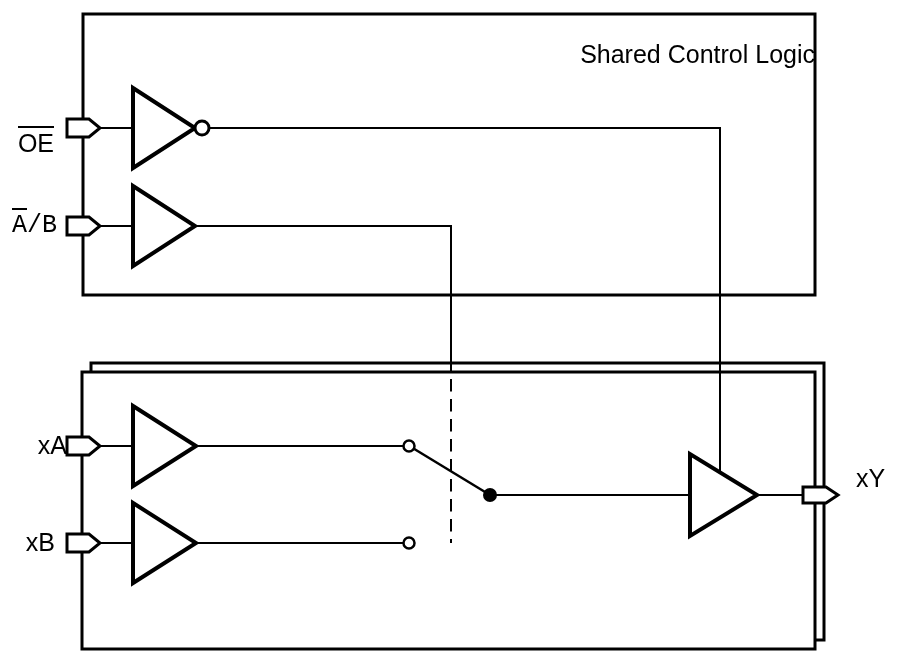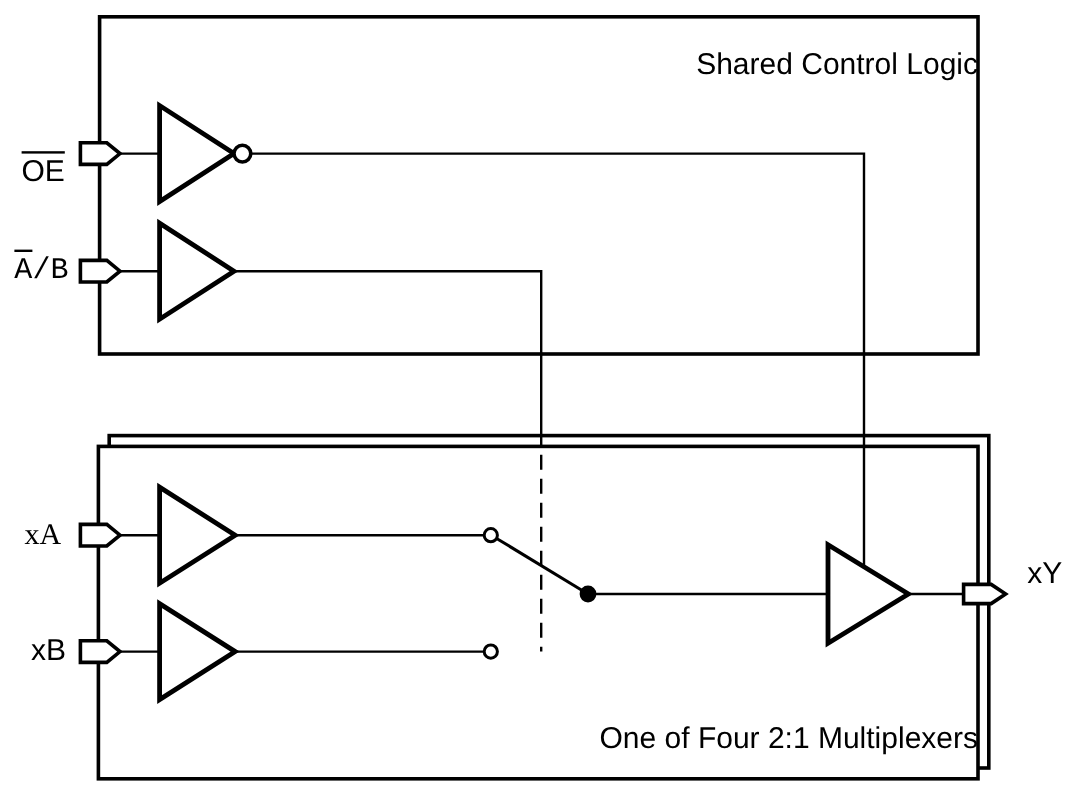--- a/index.html
+++ b/index.html
@@ -92,7 +92,7 @@
     <span class="ovl">A</span><span>/B</span>
   </div>
 
-  <div class="lbl right" style="left:0; top:431px; width:51px;font-family:Liberation Serif, serif;">
+  <div class="lbl right" style="left:16px; top:431px; width:51px;">
     <span>xA</span>
   </div>
 

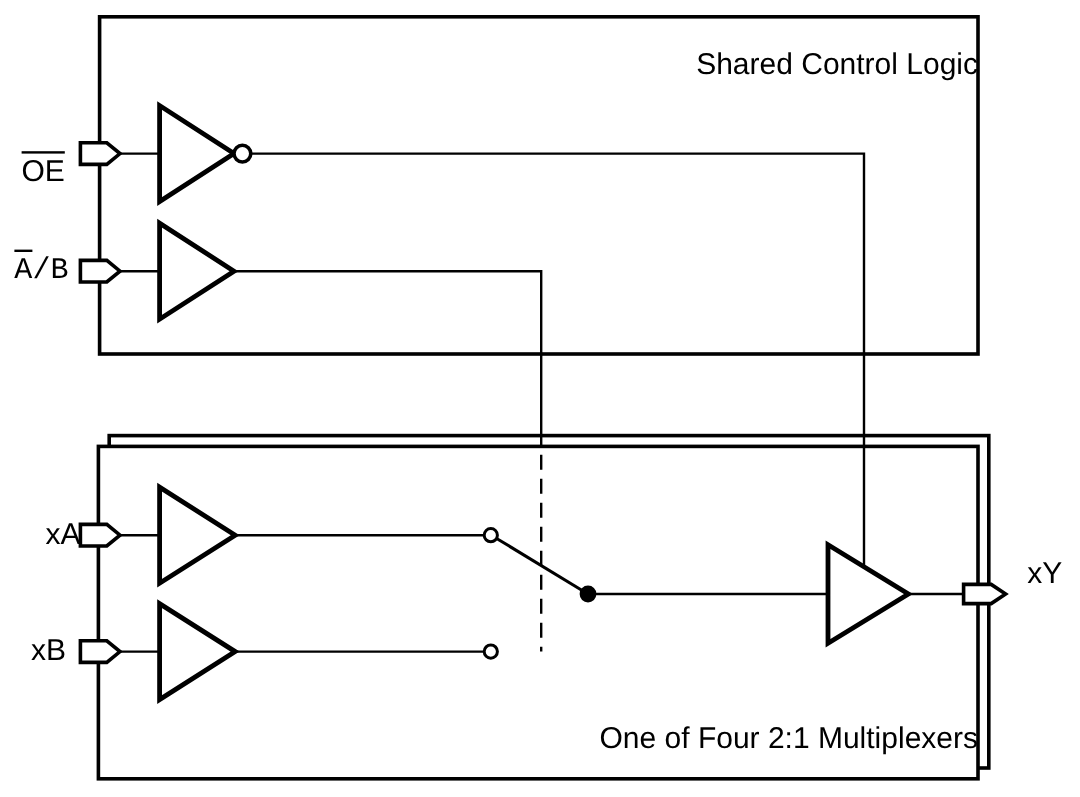--- a/index.html
+++ b/index.html
@@ -104,9 +104,6 @@
     <span>xY</span>
   </div>
 
-  <div class="lbl center" style="left:82px; top:601px; width:733px;">
-    <span>One of Four 2:1 Multiplexers</span>
-  </div>
 
 </div>
 

